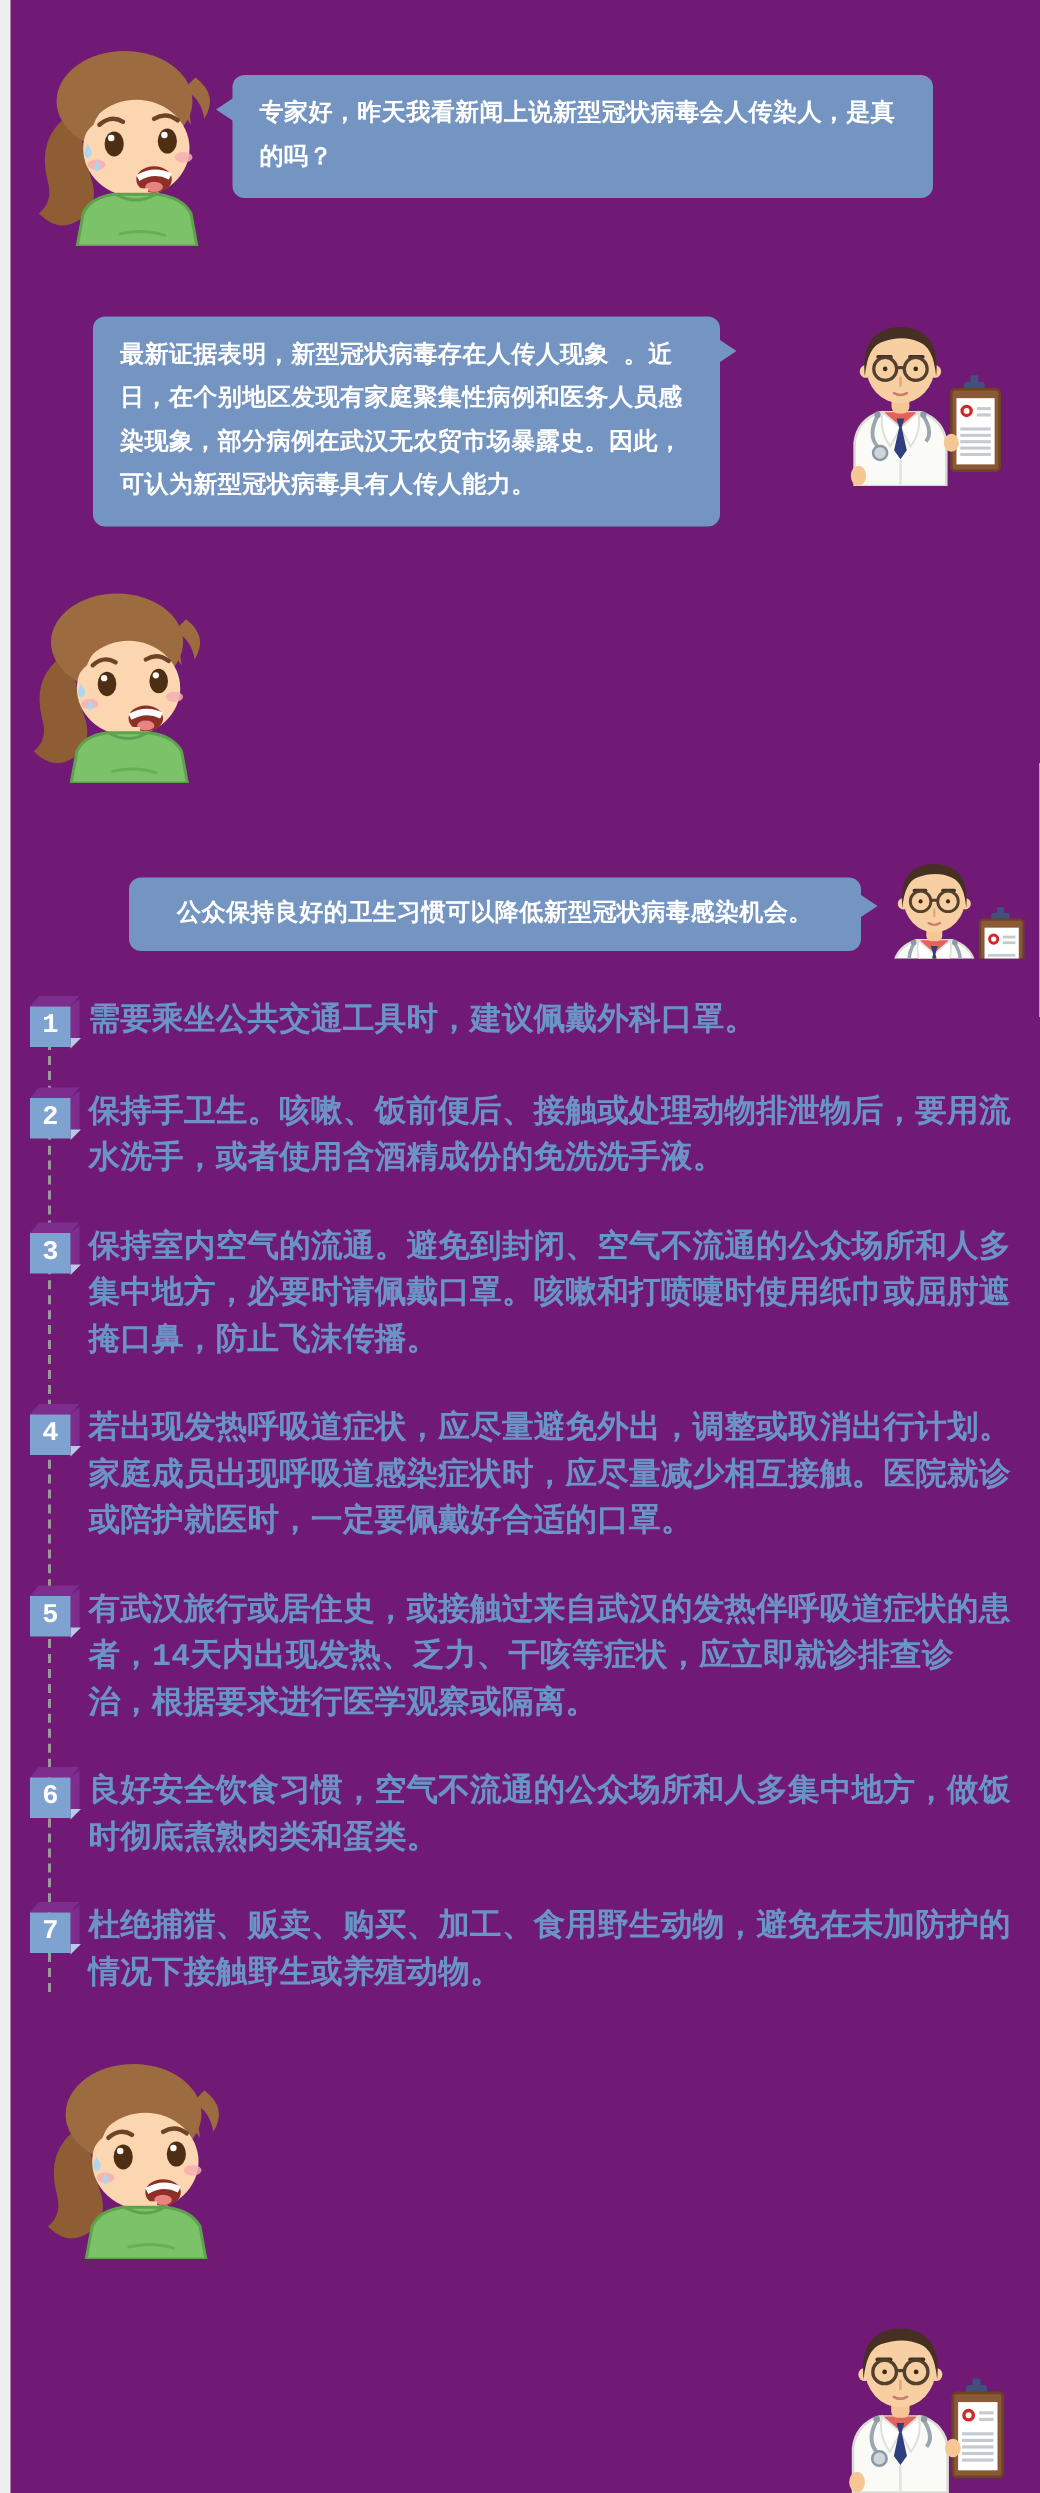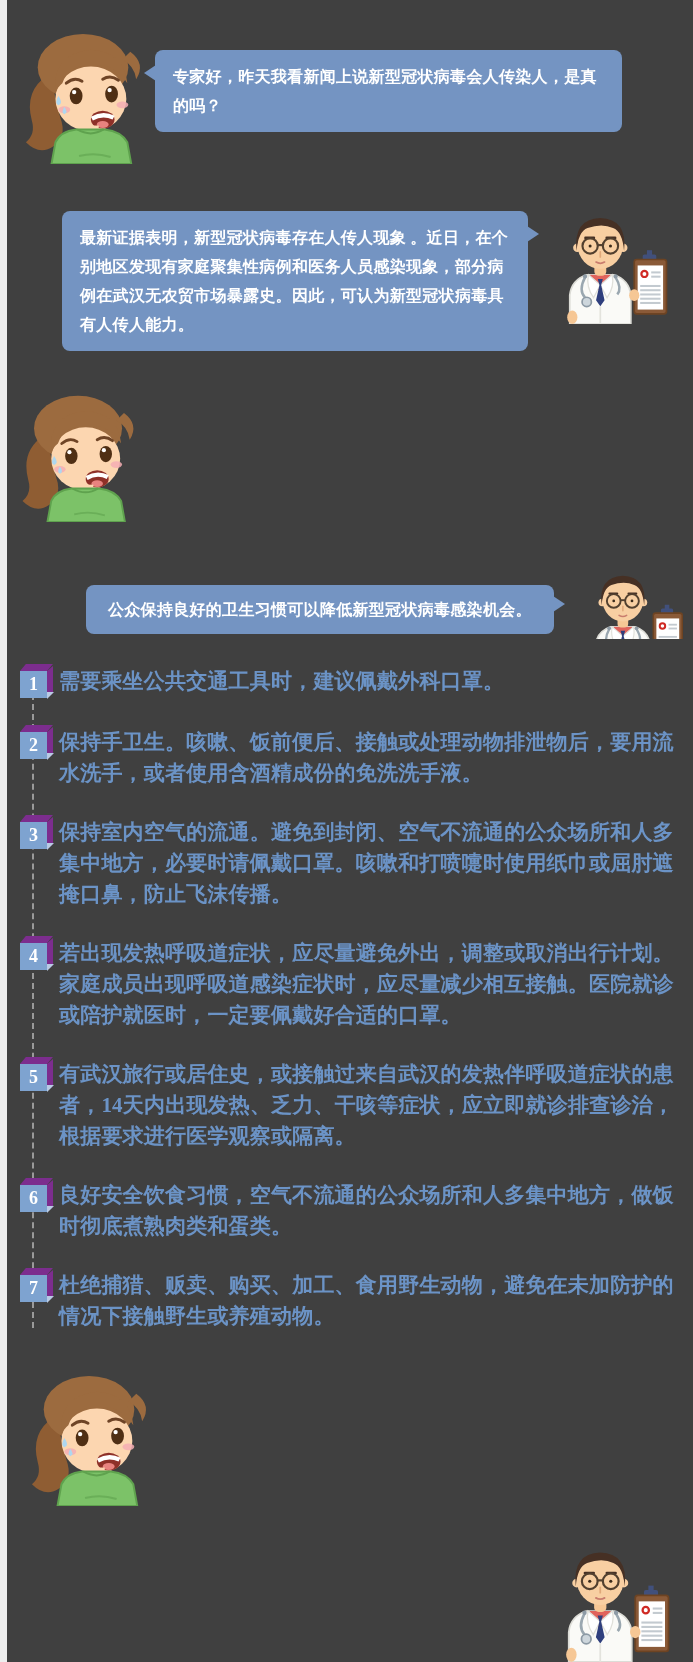--- a/index.html
+++ b/index.html
@@ -5,8 +5,8 @@
   * { margin:0; padding:0; box-sizing:border-box; }
   html,body { background:#ffffff; }
   .page {
-    position:relative; width:693px; height:1662px; background:#404040;
-    overflow:hidden; font-family:Liberation Serif, serif;
+    position:relative; width:693px; height:1662px; background:#701a75;
+    overflow:hidden; font-family:Liberation Mono, monospace;
   }
   .edge-strip { position:absolute; left:0; top:0; width:7px; height:100%; background:#eeeeee; }
 

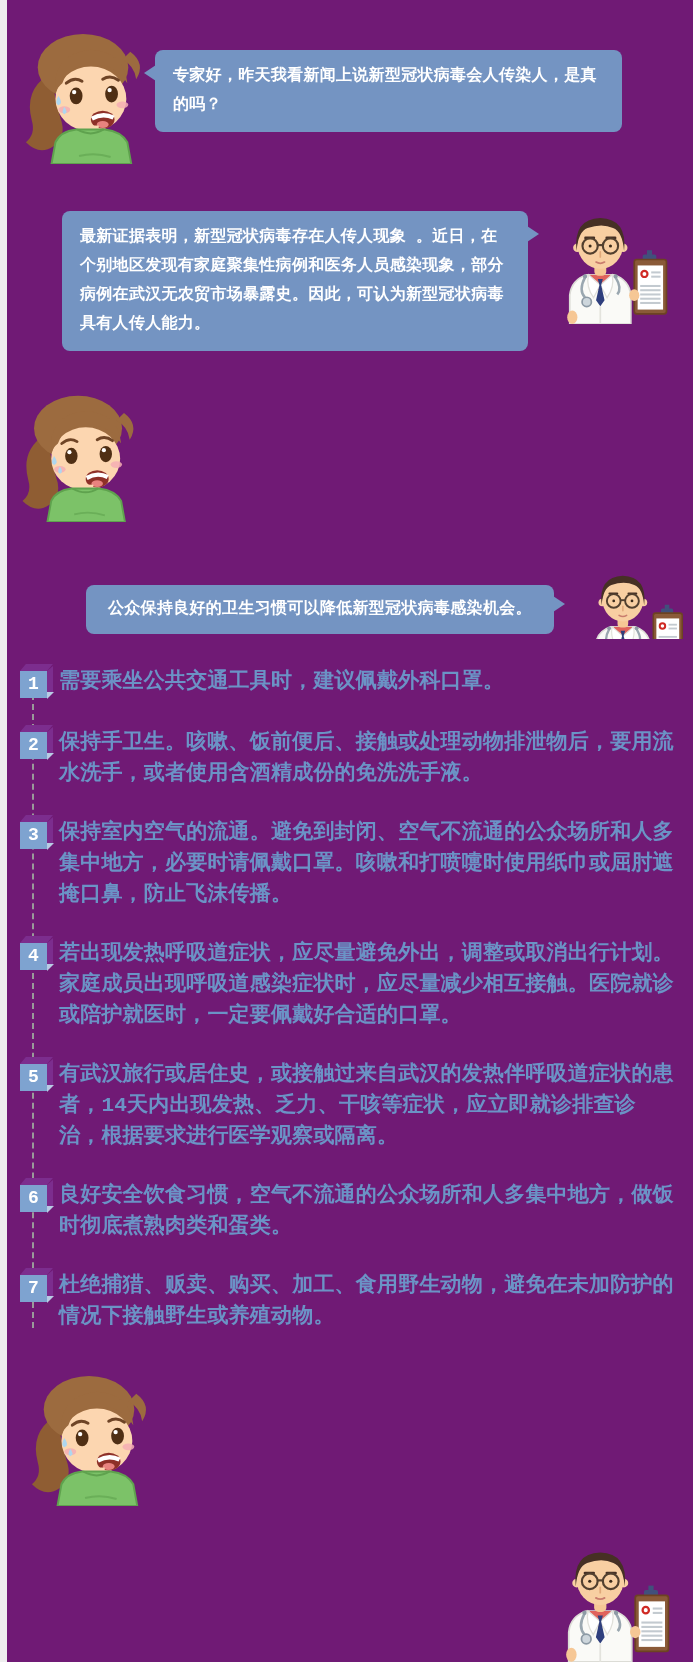--- a/index.html
+++ b/index.html
@@ -24,7 +24,7 @@
   .tail-right::before { right:-11px; top:15px; border-left:12px solid var(--bubble-blue,#7494c2); }
 
   #q1-bubble { left:155px; top:50px;  width:467px; }
-  #a1-bubble { left:62px;  top:211px; width:466px; }
+  #a1-bubble { left:62px;  top:211px; width:418px; }
   #q2-bubble { left:165px; top:428px; white-space:nowrap; }
   #a2-bubble { left:86px;  top:585px; white-space:nowrap; padding:10px 22px; }
   #a2-bubble::before { top:11px; }

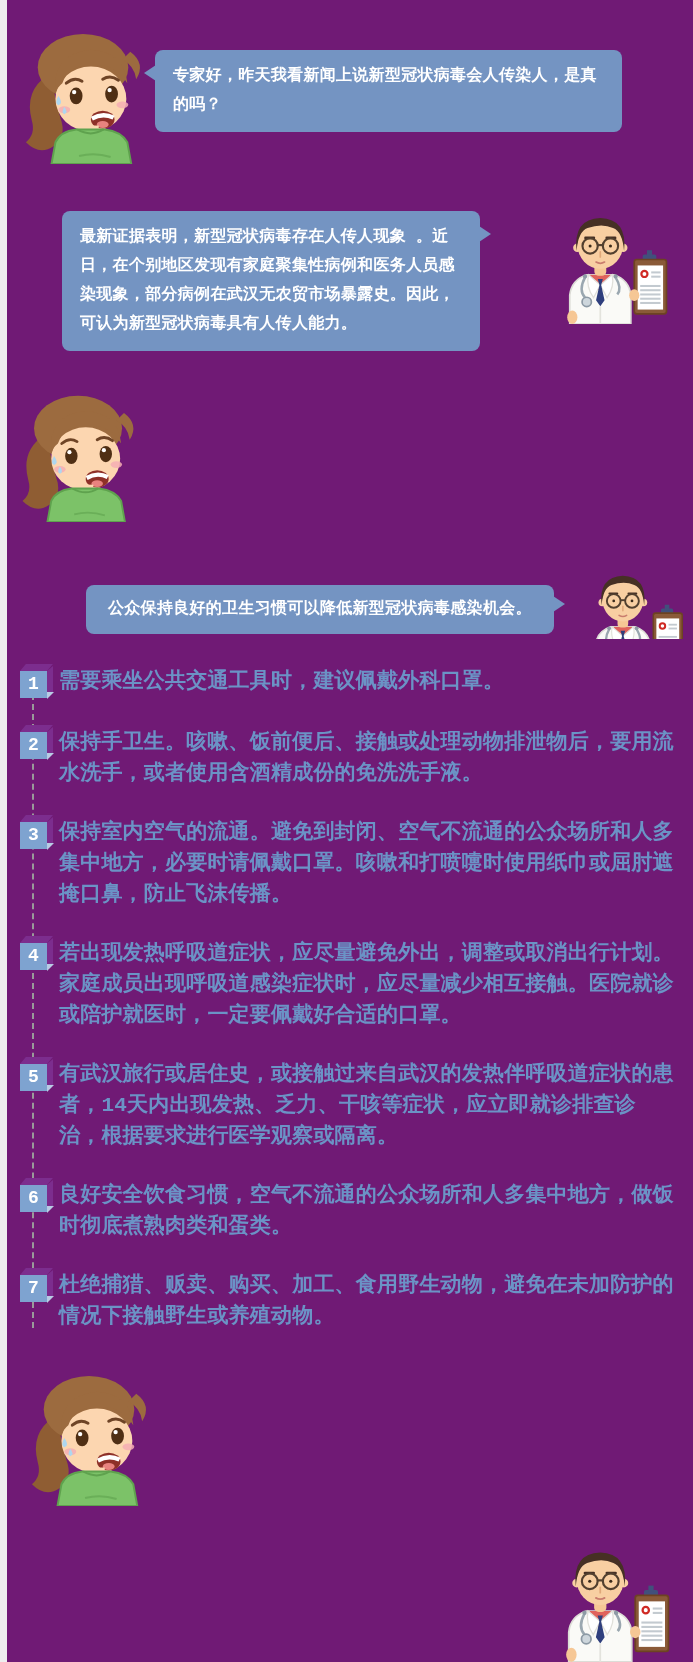--- a/index.html
+++ b/index.html
@@ -26,7 +26,7 @@
   #q1-bubble { left:155px; top:50px;  width:467px; }
   #a1-bubble { left:62px;  top:211px; width:418px; }
   #q2-bubble { left:165px; top:428px; white-space:nowrap; }
-  #a2-bubble { left:86px;  top:585px; white-space:nowrap; padding:10px 22px; }
+  #a2-bubble { left:86px;  top:585px; white-space:nowrap; padding:10px 32px; }
   #a2-bubble::before { top:11px; }
   #q3-bubble { left:155px; top:1390px; white-space:nowrap; }
   #a3-bubble { left:66px;  top:1548px; width:442px; font-size:15.5px; }

